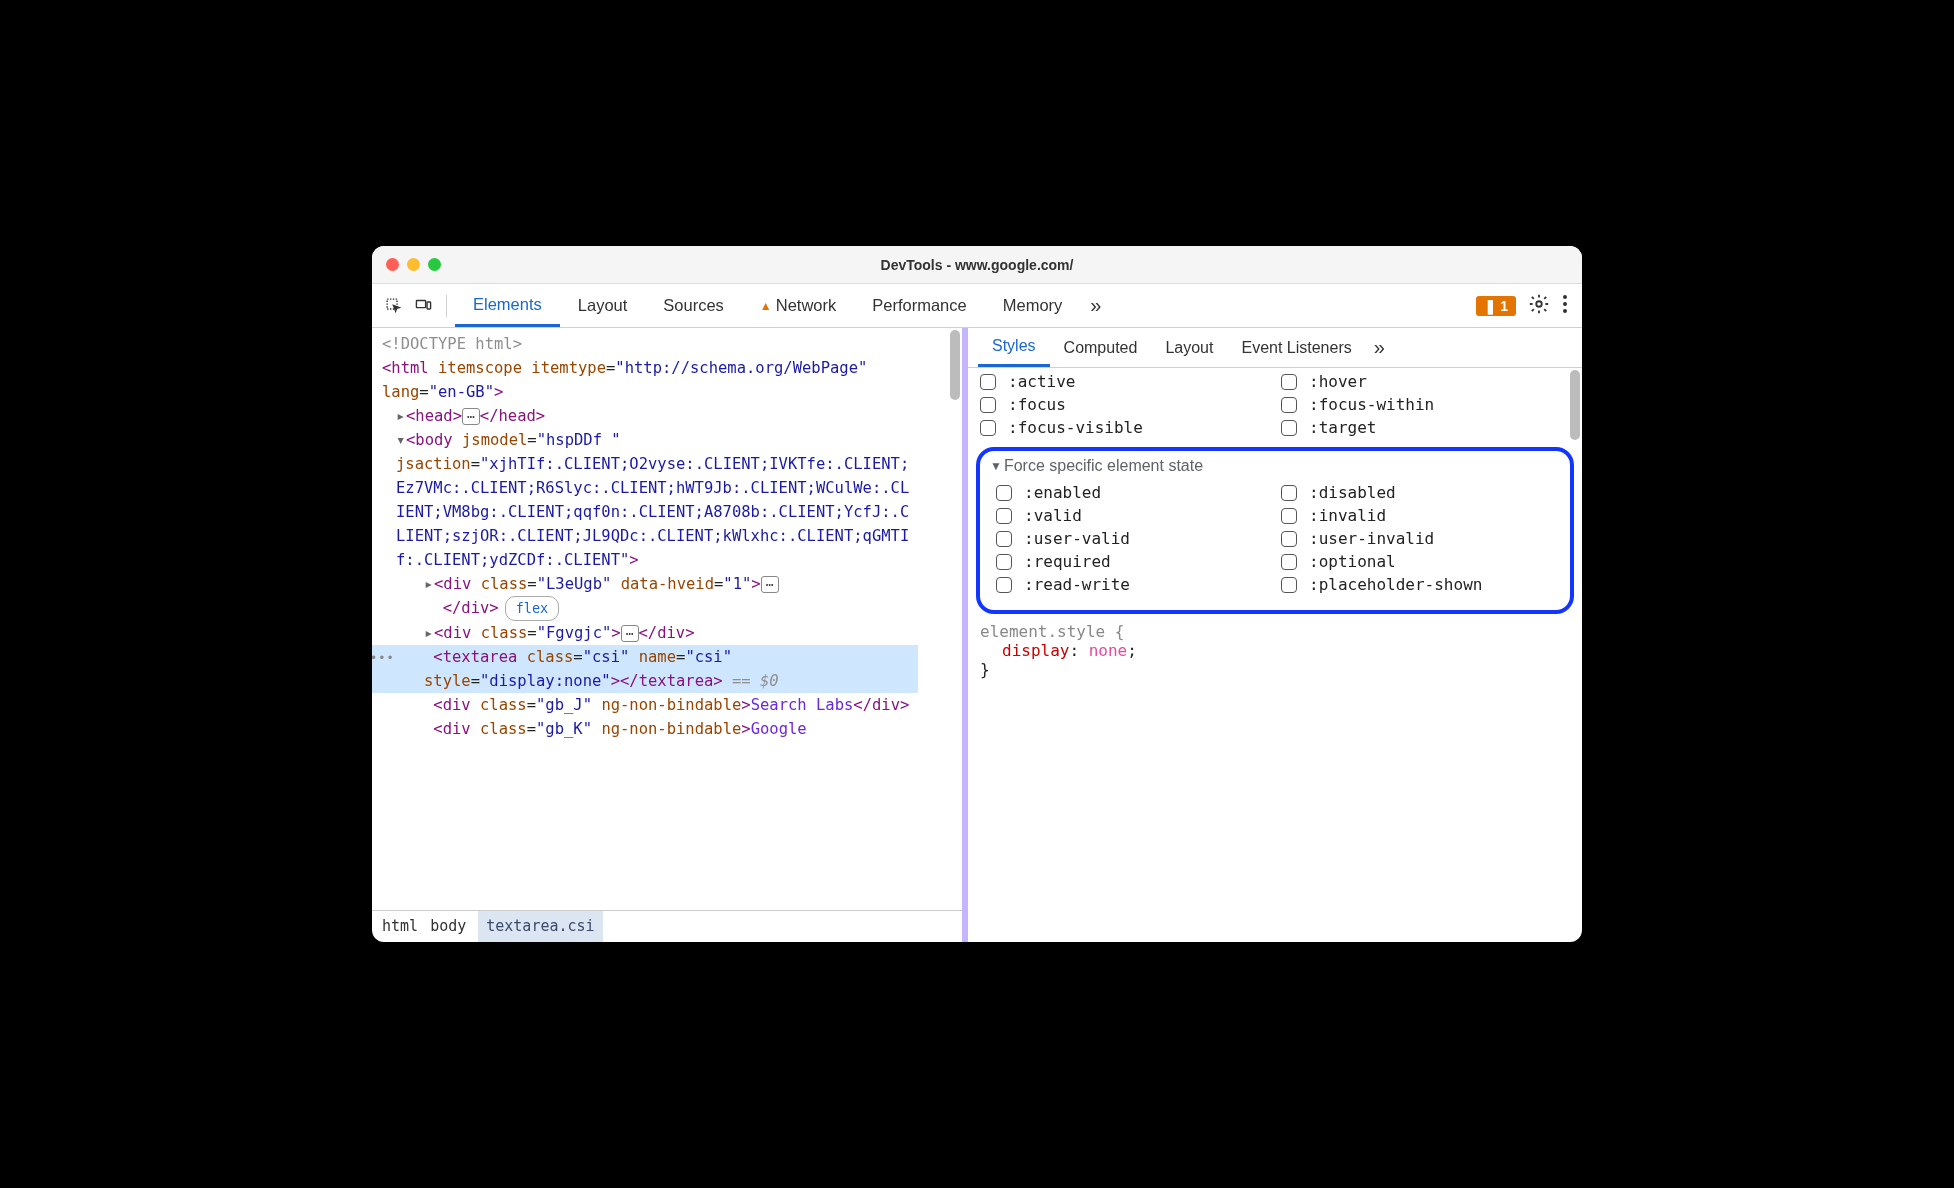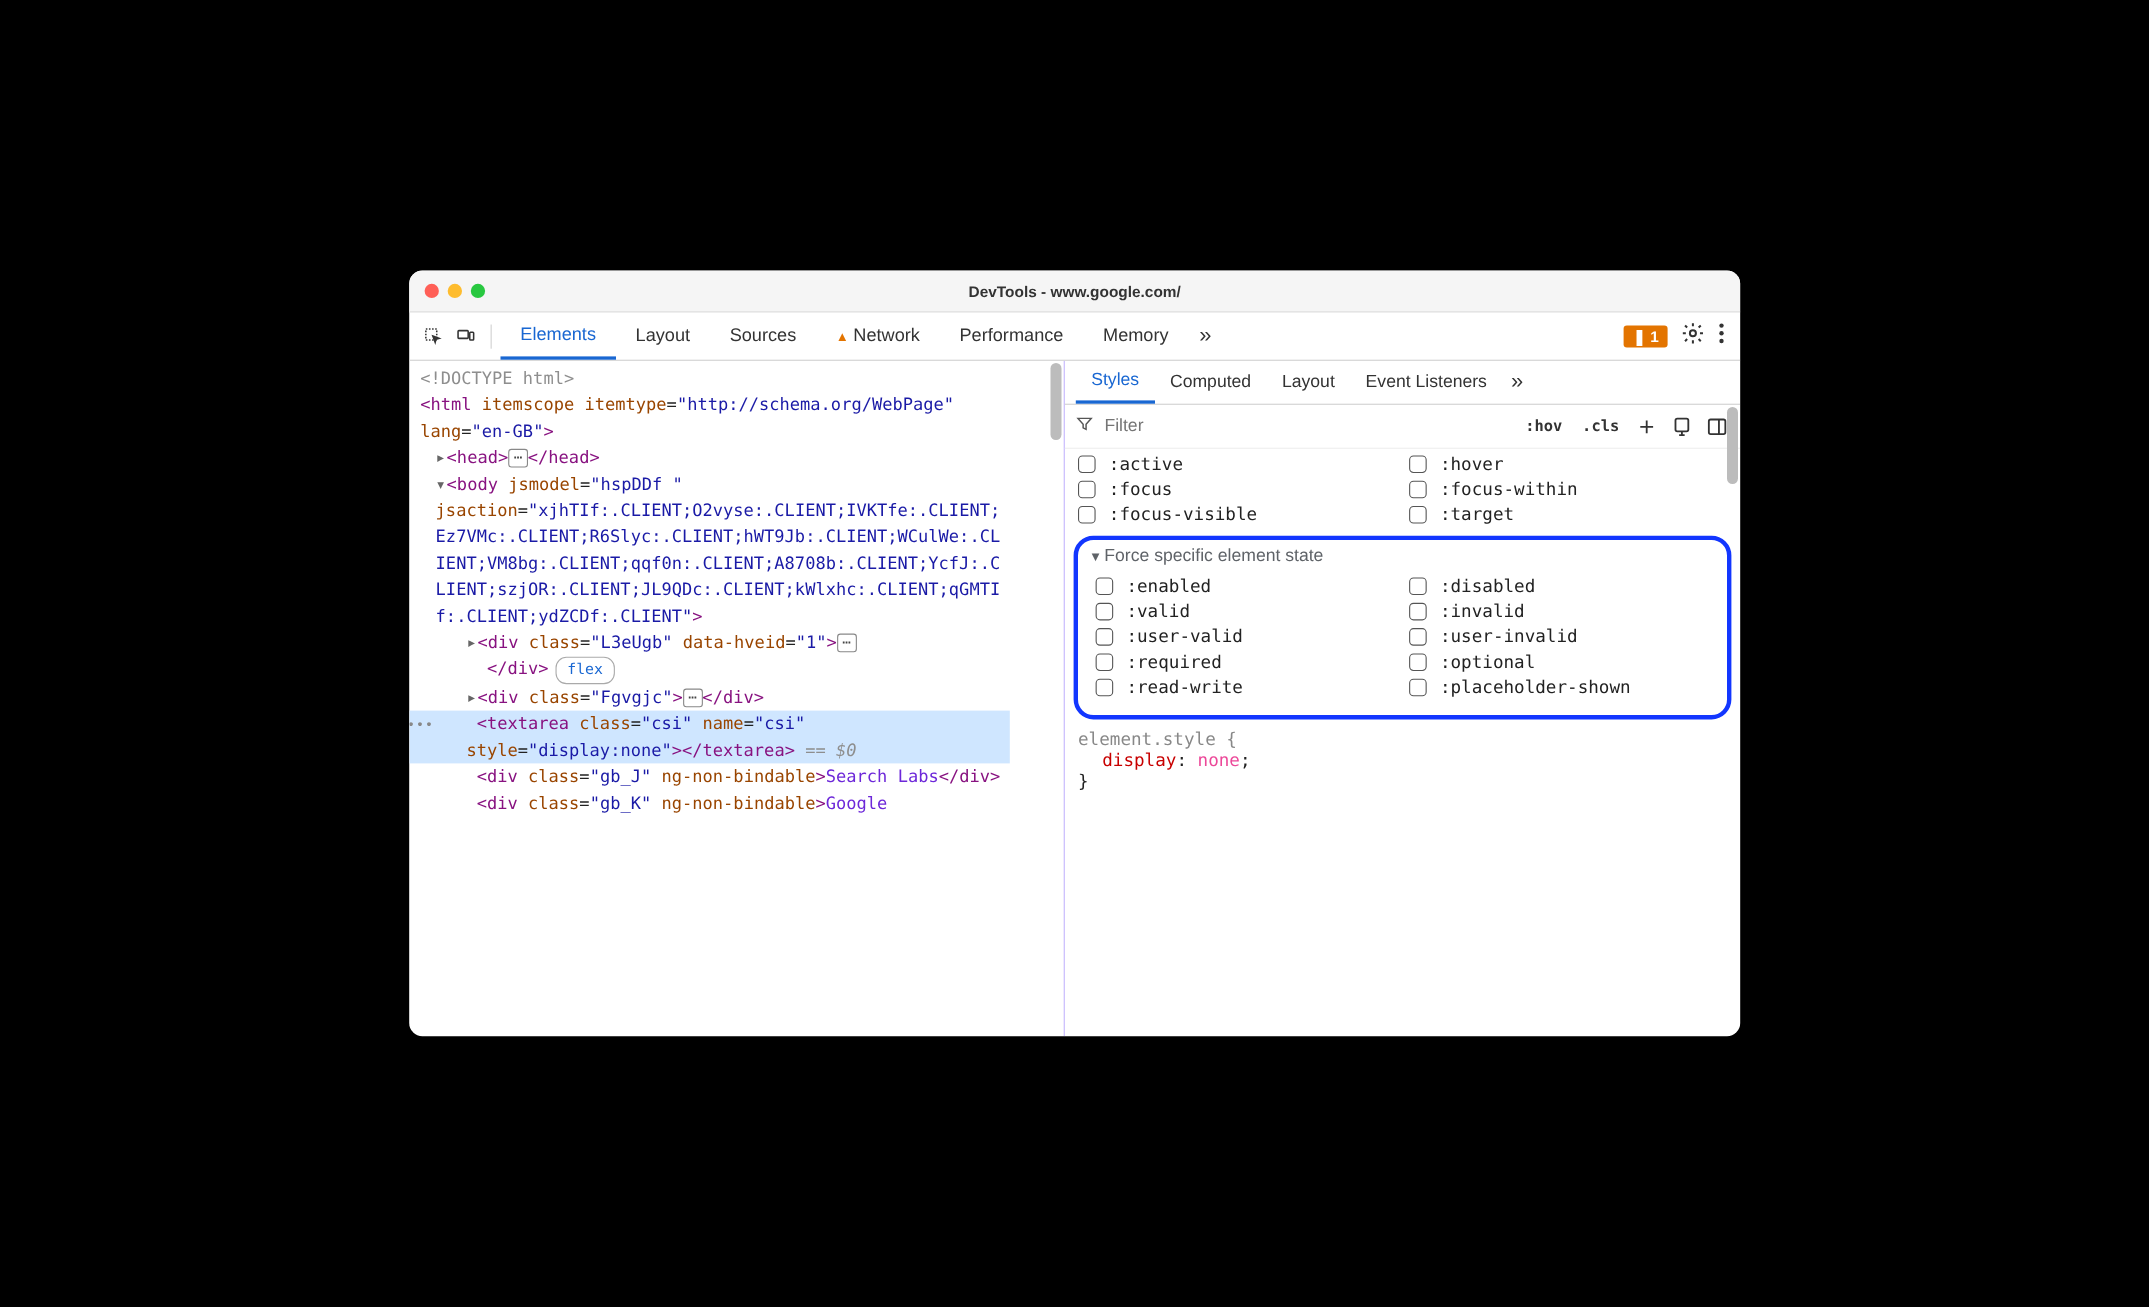--- a/index.html
+++ b/index.html
@@ -26,7 +26,7 @@
 .gear-ic, .dots-ic { color: #333; }
 .content { flex: 1; display: flex; overflow: hidden; }
 
-.left { width: 596px; display: flex; flex-direction: column; border-right: 1px solid #c4b5fd; font-family: "SF Mono", Menlo, Consolas, monospace; font-size: 15.5px; line-height: 1.55; position: relative; }
+.left { width: 596px; display: flex; flex-direction: column; border-right: 6px solid #c4b5fd; font-family: "SF Mono", Menlo, Consolas, monospace; font-size: 15.5px; line-height: 1.55; position: relative; }
 .tree { flex: 1; overflow: hidden; padding: 4px 0 0 10px; position: relative; }
 .tree-inner { position: absolute; width: 536px; }
 .vscroll { position: absolute; right: 0; top: 0; width: 14px; height: 100%; }

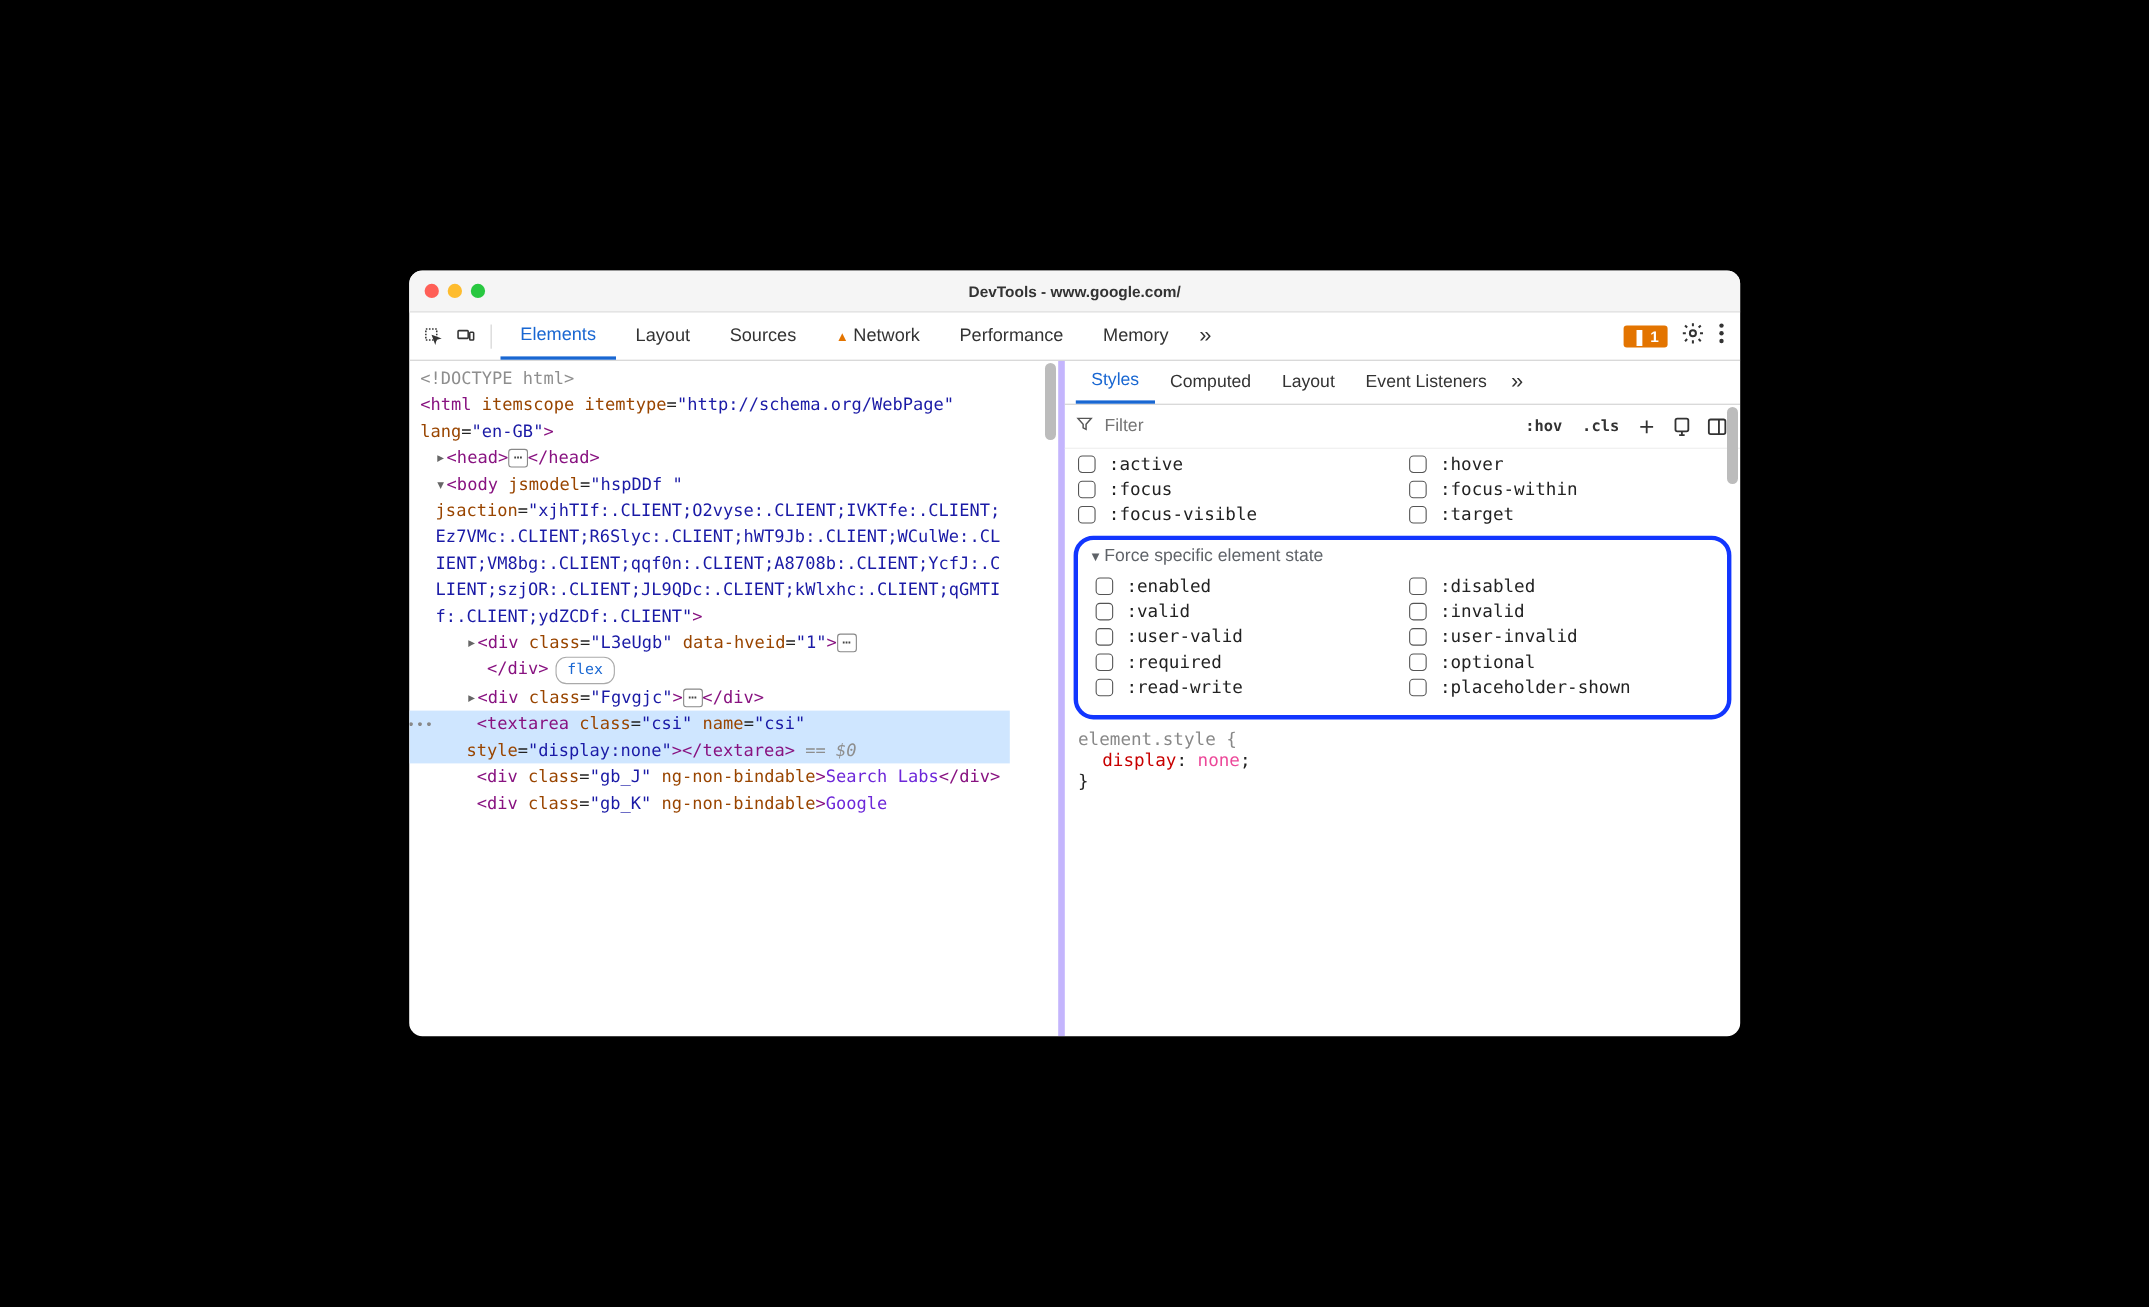--- a/index.html
+++ b/index.html
@@ -164,33 +164,6 @@
         <div class="rtab">Event Listeners</div>
         <div class="rtab more">»</div>
       </div>
-      <div class="rfilter">
-        <span class="filter-ic">
-          <svg width="16" height="16" viewBox="0 0 24 24" fill="none" stroke="currentColor" stroke-width="2">
-              <path d="M3 5 H21 L14 13 V20 L10 18 V13 Z"></path>
-            </svg>
-        </span>
-        <input class="filter-input" placeholder="Filter" style="">
-        <span class="hov">:hov</span>
-        <span class="cls">.cls</span>
-        <span class="plus-ic">
-          <svg width="20" height="20" viewBox="0 0 24 24" stroke="currentColor" stroke-width="2">
-              <path d="M12 5v14M5 12h14"></path>
-            </svg>
-        </span>
-        <span class="device-ic">
-          <svg width="20" height="20" viewBox="0 0 24 24" fill="none" stroke="currentColor" stroke-width="2">
-              <rect x="5" y="3" width="14" height="14" rx="2"></rect>
-              <path d="M9 21h6M12 17v4"></path>
-            </svg>
-        </span>
-        <span class="side-ic">
-          <svg width="20" height="20" viewBox="0 0 24 24" fill="none" stroke="currentColor" stroke-width="2">
-              <rect x="3" y="4" width="18" height="16" rx="2"></rect>
-              <line x1="14" y1="4" x2="14" y2="20"></line>
-            </svg>
-        </span>
-      </div>
 
 
       <div class="cbx-grid">

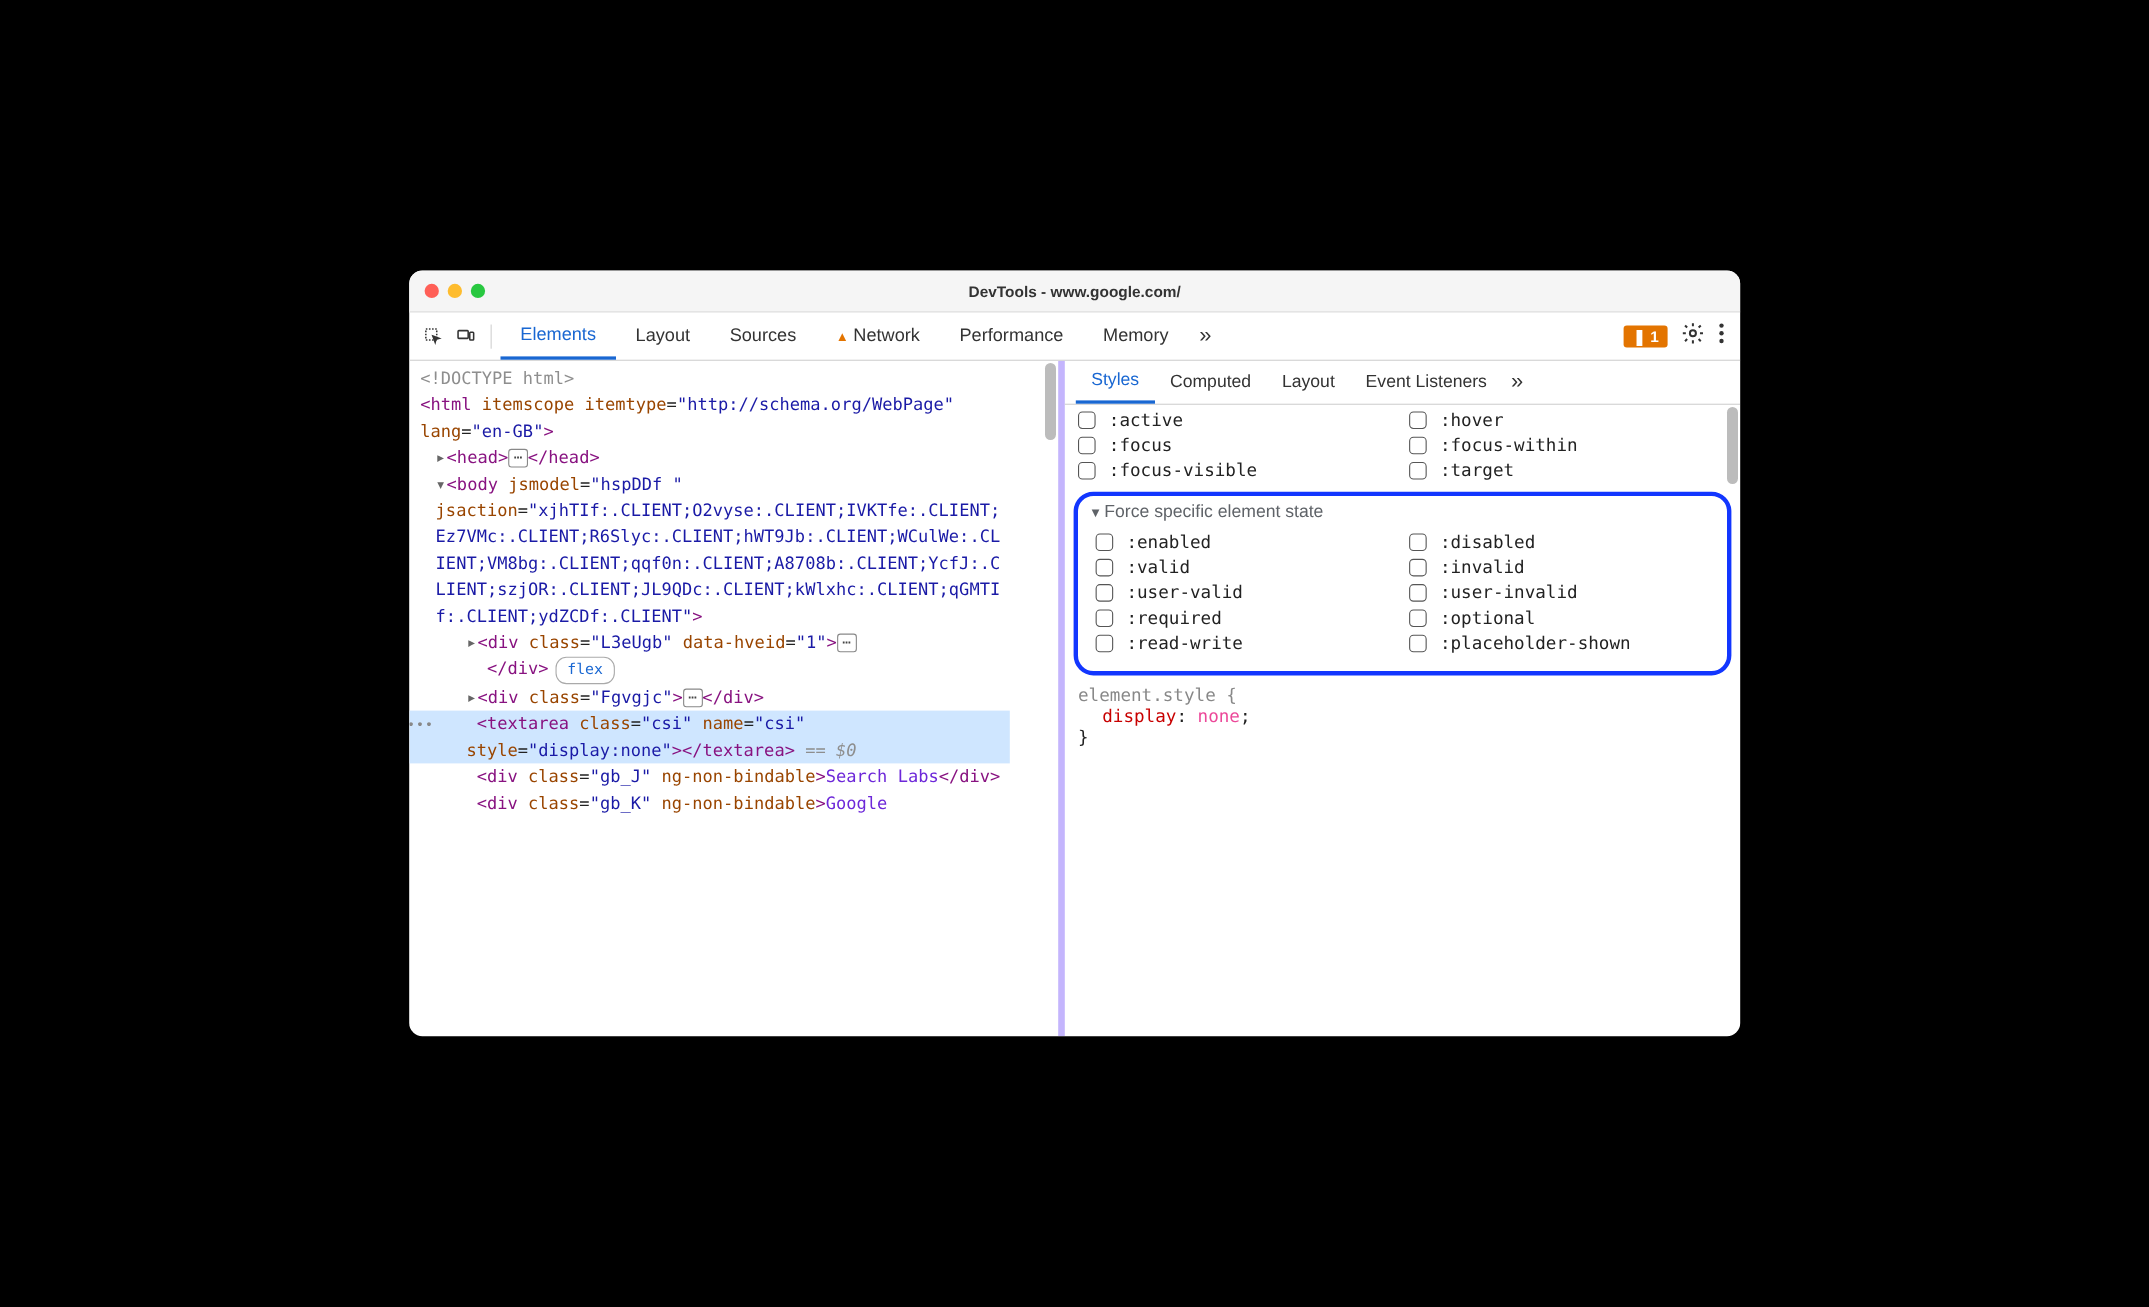--- a/index.html
+++ b/index.html
@@ -154,6 +154,11 @@
         </div>
         <div class="vscroll"></div>
       </div>
+      <div class="breadcrumbs">
+        <span class="bc">html</span>
+        <span class="bc">body</span>
+        <span class="bc sel">textarea.csi</span>
+      </div>
     </div>
 
     <div class="right">

